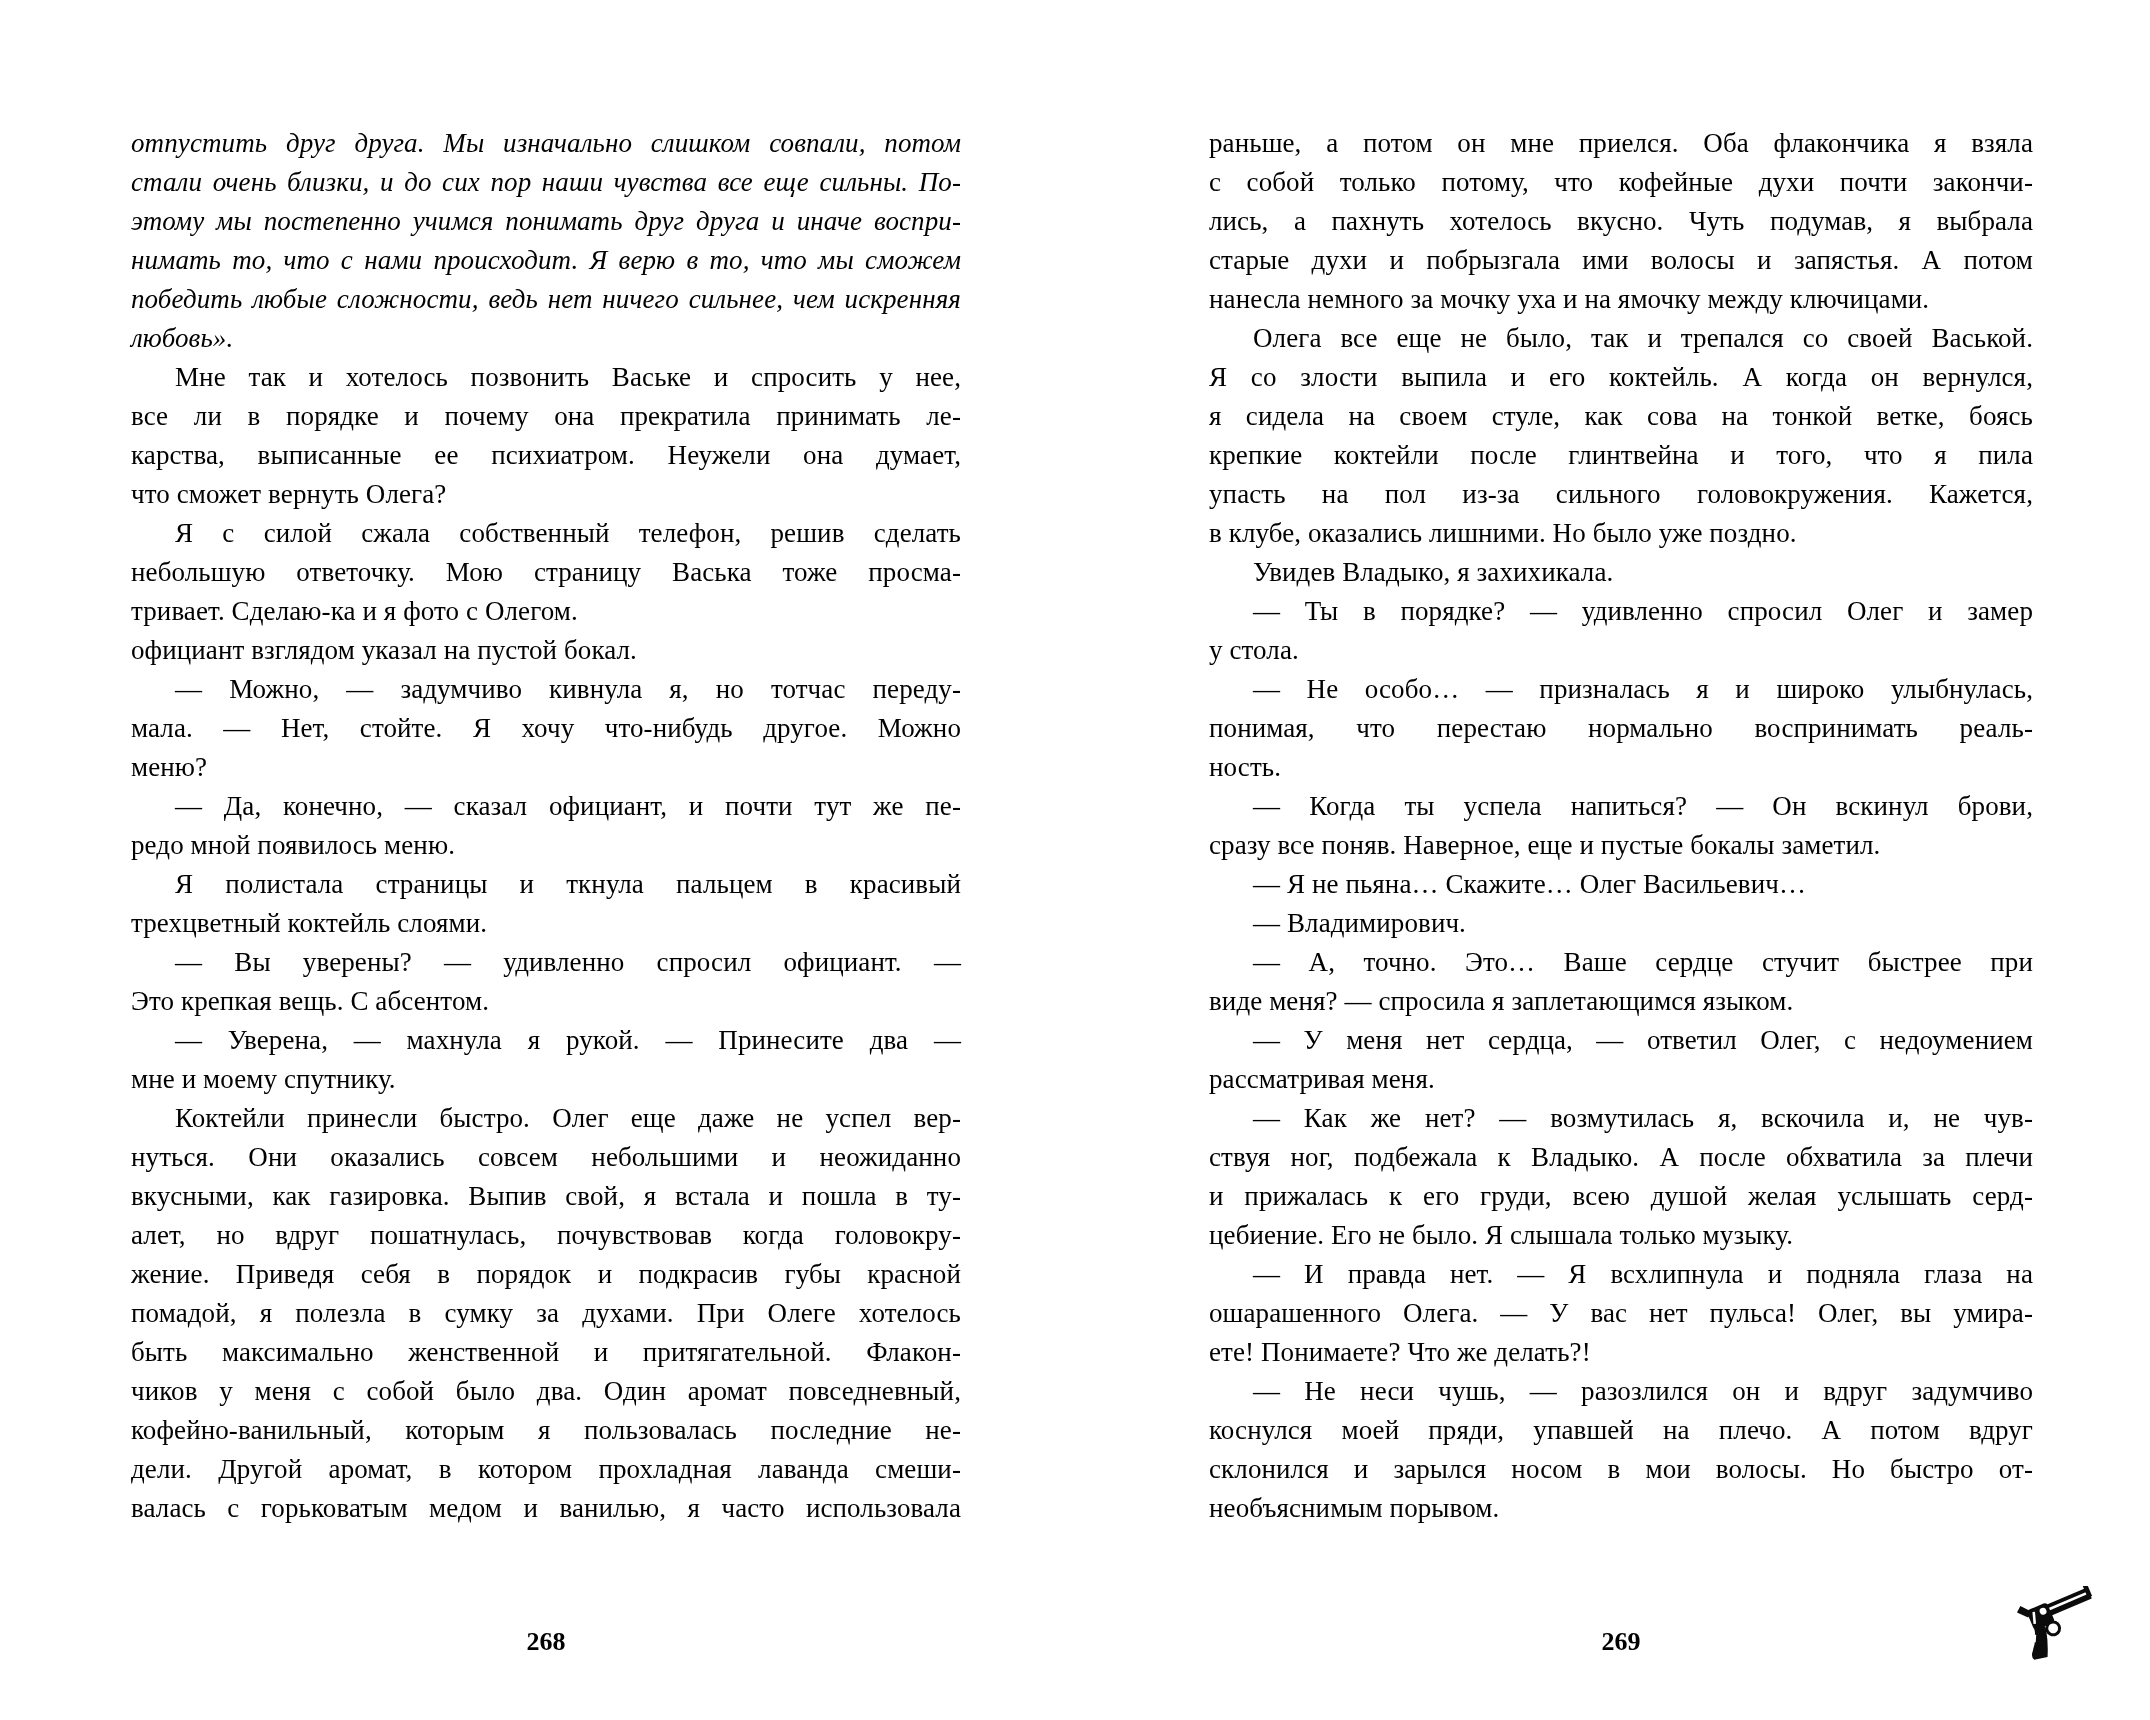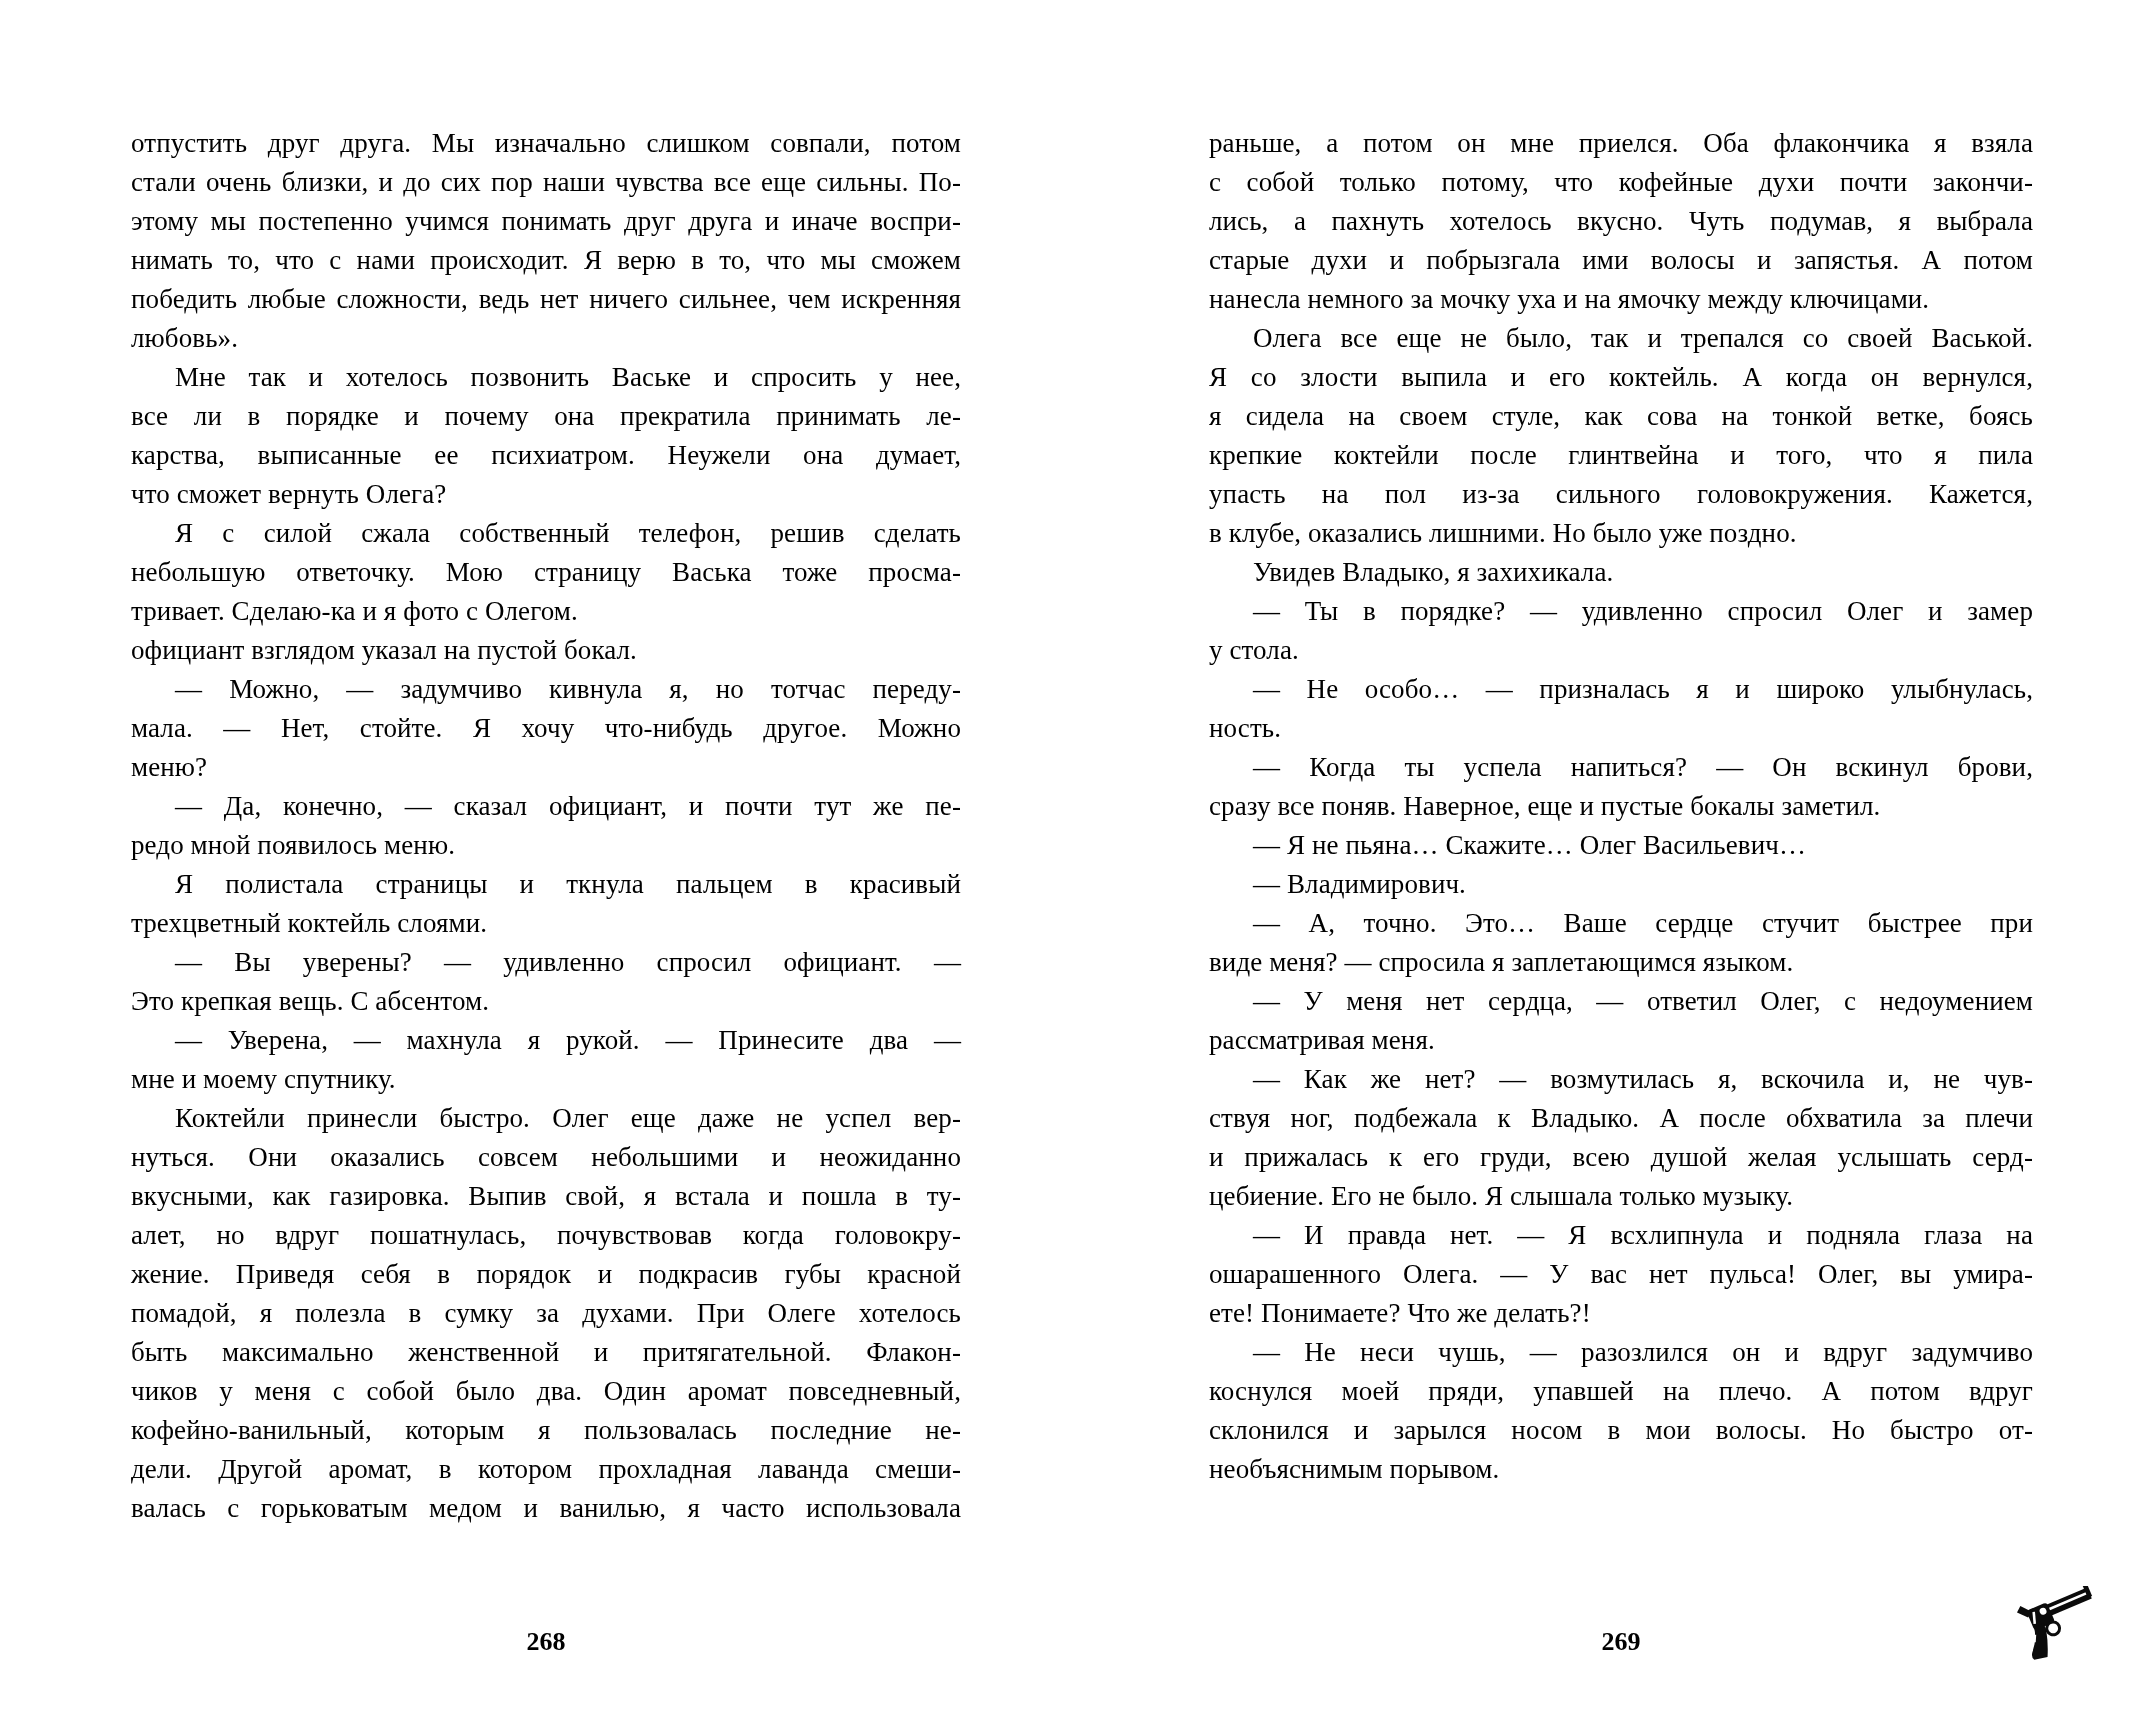--- a/index.html
+++ b/index.html
@@ -19,7 +19,7 @@
   }
   .line.last{text-align-last:left}
   .line.indent{padding-left:44px}
-  .line.italic{}
+  .line.italic{font-style:italic}
   .page-number{
     position:absolute;top:1627px;
     font-size:26px;text-align:center;font-weight:bold;

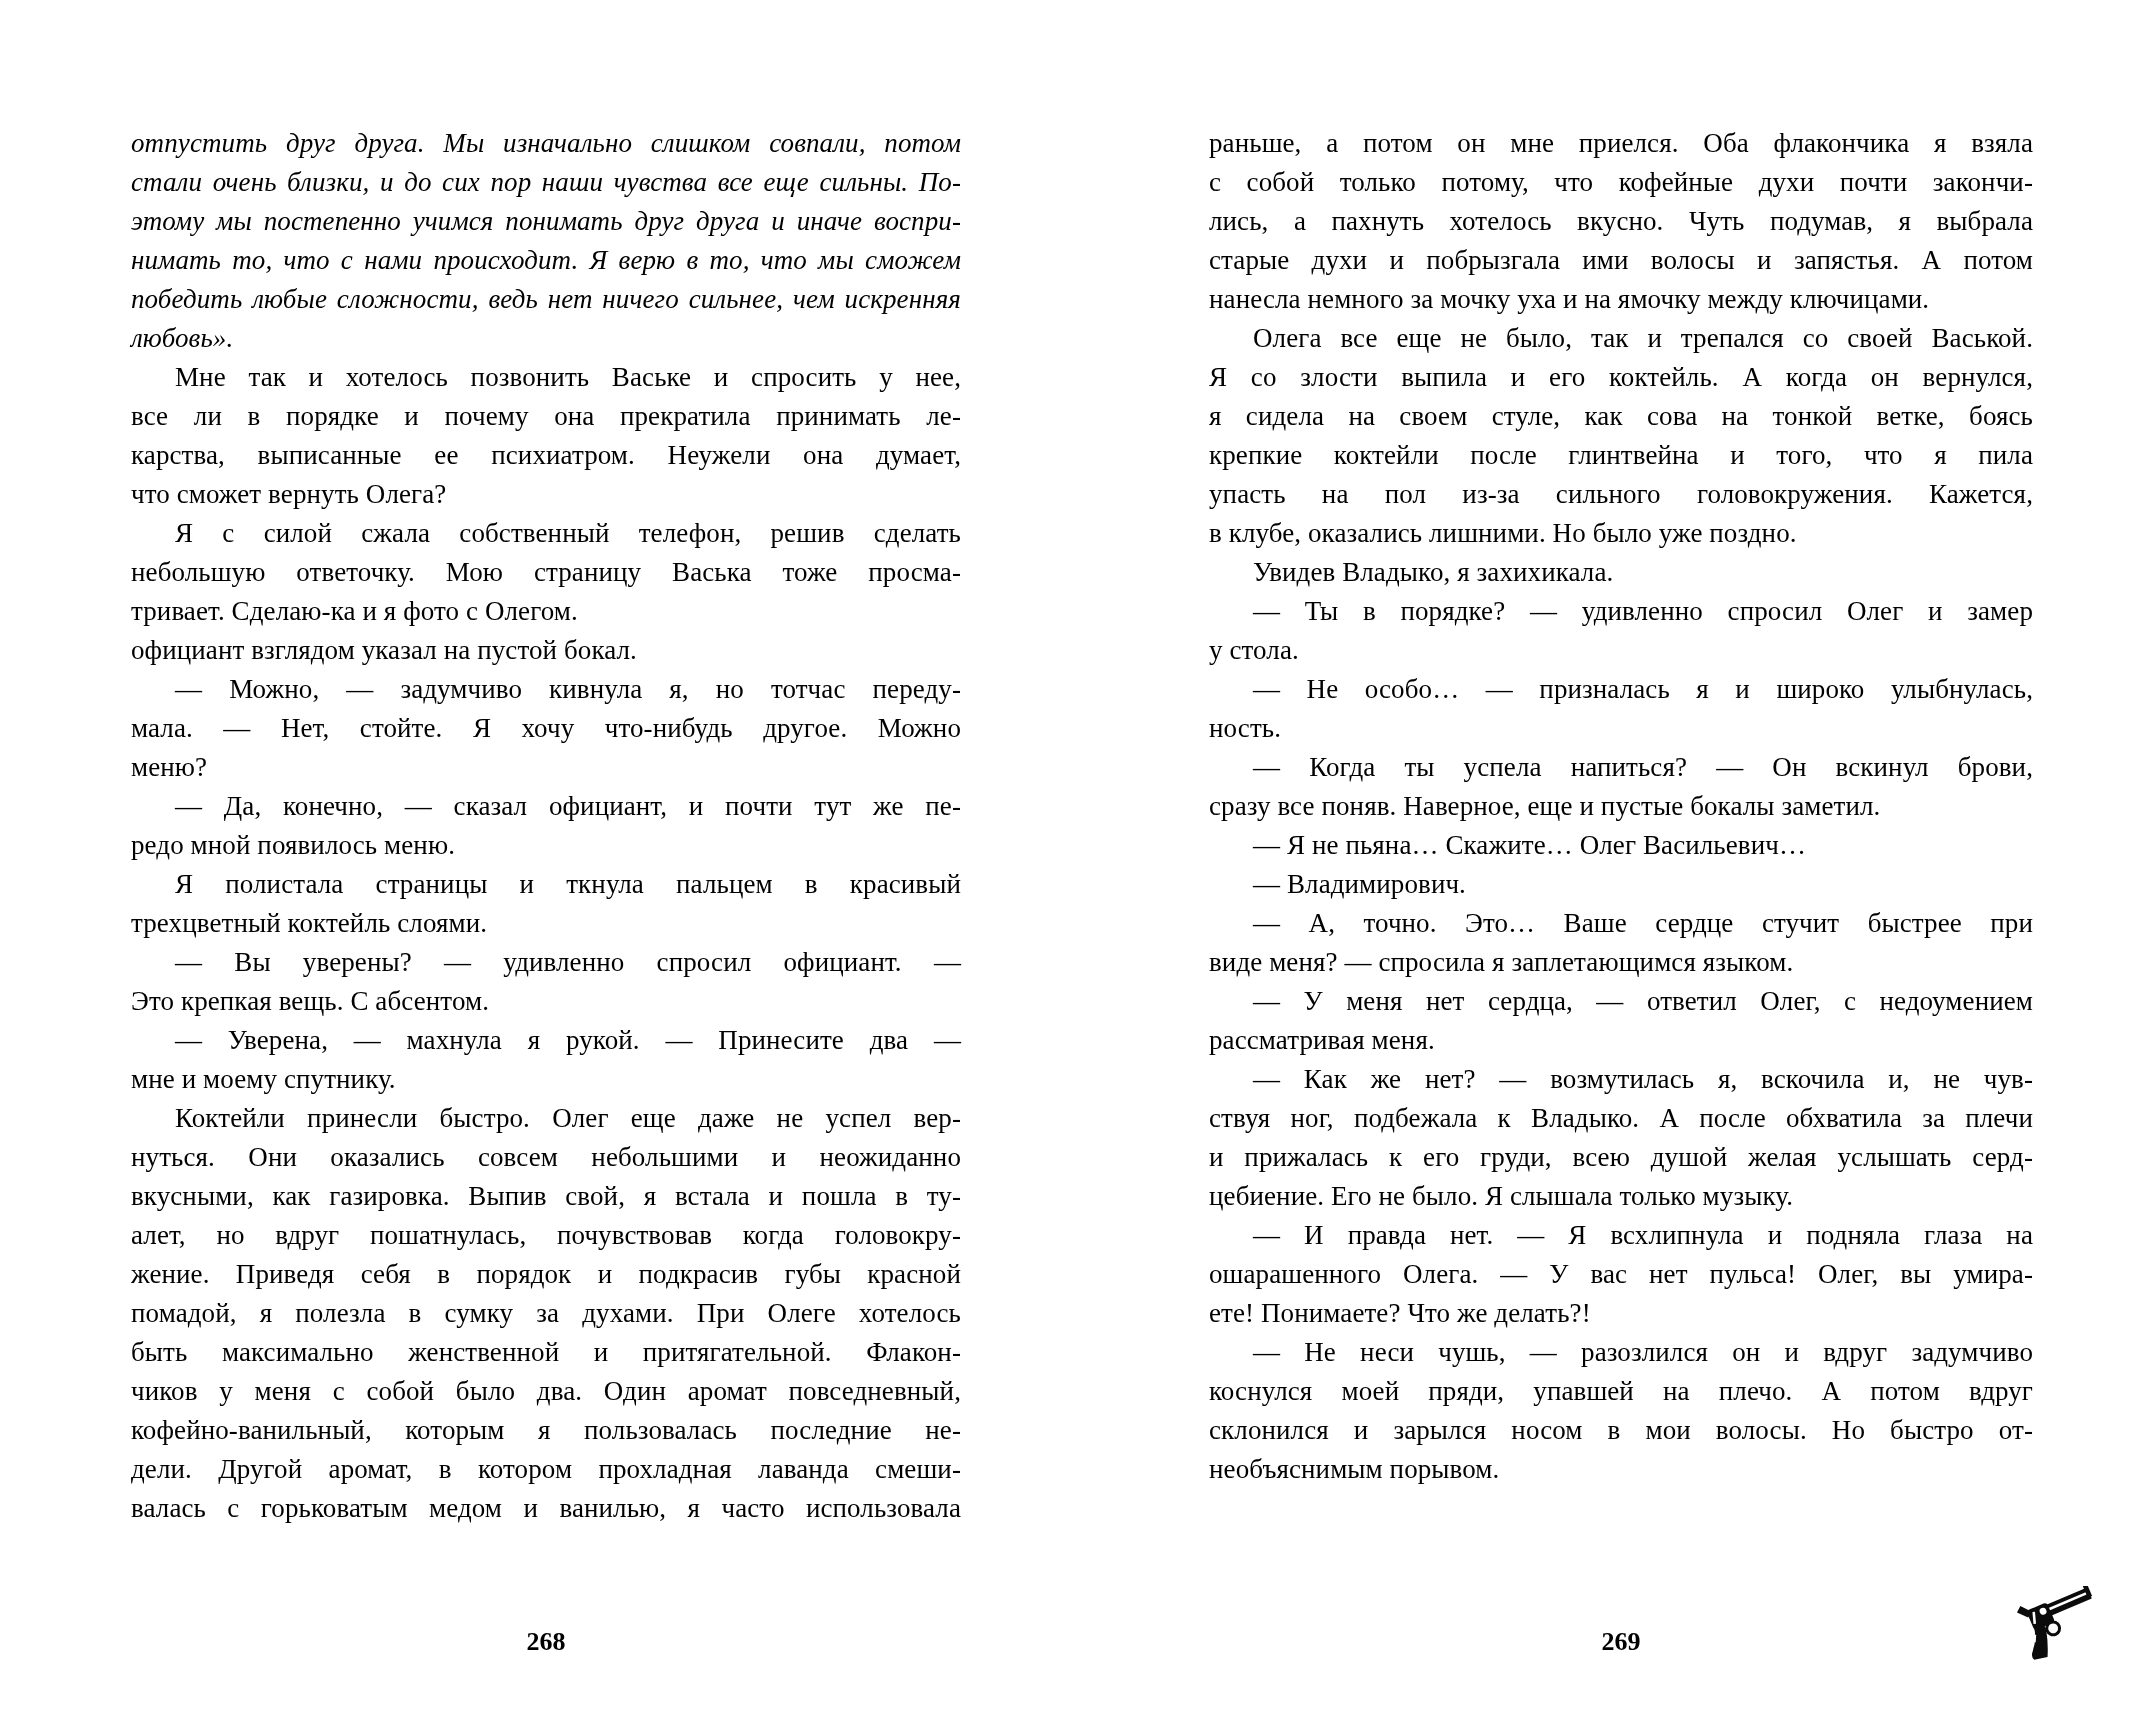--- a/index.html
+++ b/index.html
@@ -86,6 +86,7 @@
     <div class="line indent">— Ты в порядке? — удивленно спросил Олег и замер</div>
     <div class="line last">у стола.</div>
     <div class="line indent">— Не особо… — призналась я и широко улыбнулась,</div>
+    <div class="line">понимая, что перестаю нормально воспринимать реаль-</div>
     <div class="line last">ность.</div>
     <div class="line indent">— Когда ты успела напиться? — Он вскинул брови,</div>
     <div class="line last">сразу все поняв. Наверное, еще и пустые бокалы заметил.</div>

